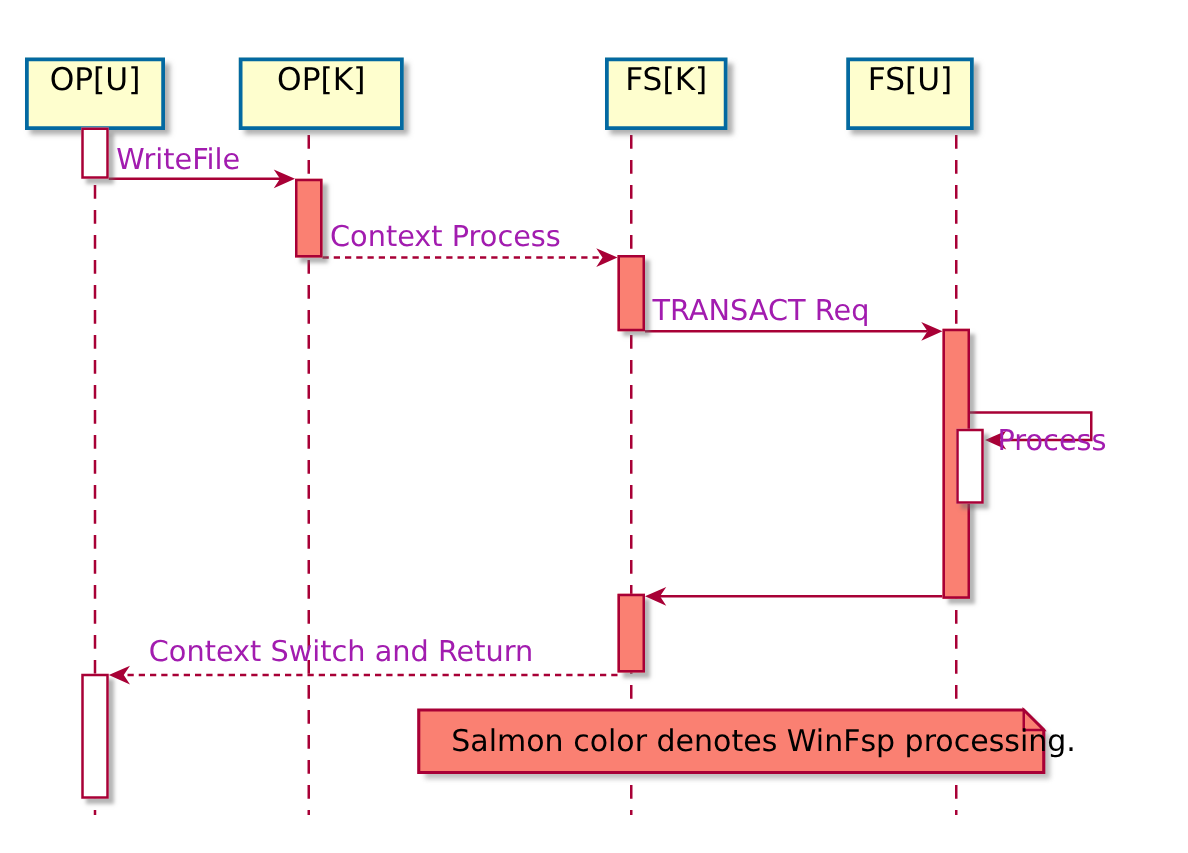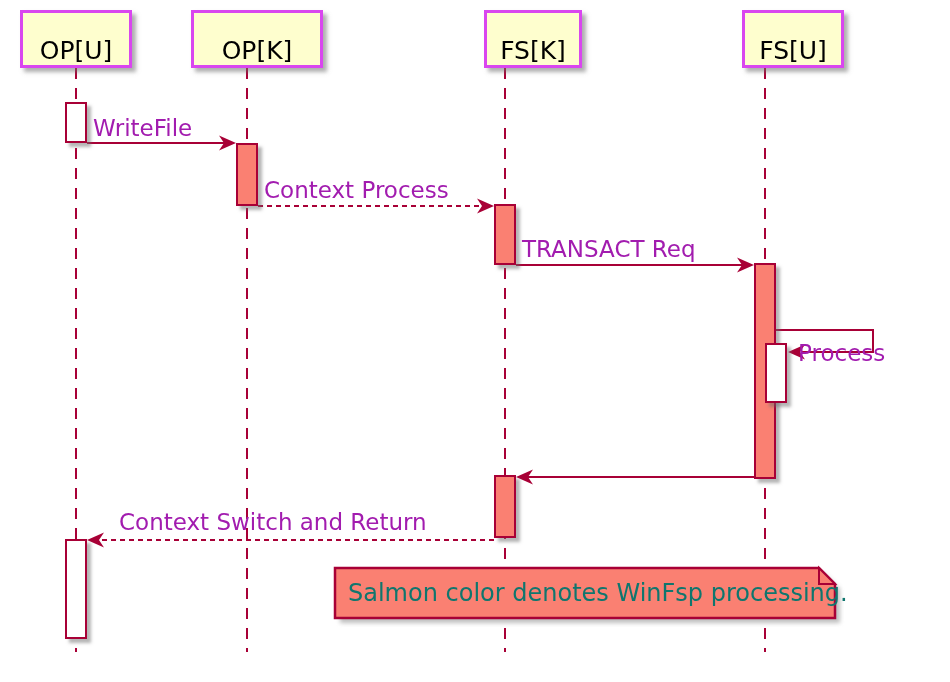--- a/index.html
+++ b/index.html
@@ -16,11 +16,12 @@
     box-sizing:border-box;
     height:58px;
     background:#FEFECE;
-    border:3px solid #d946ef;
+    border:3px solid #0369a1;
     box-shadow:4px 4px 4px rgba(110,110,110,0.55);
-    display:flex;align-items:flex-end;justify-content:center;
+    display:flex;align-items:flex-start;justify-content:center;
     font-size:25px;color:#000000;
     letter-spacing:0px;
+    margin-top:36px;
   }
   .bar{
     position:absolute;

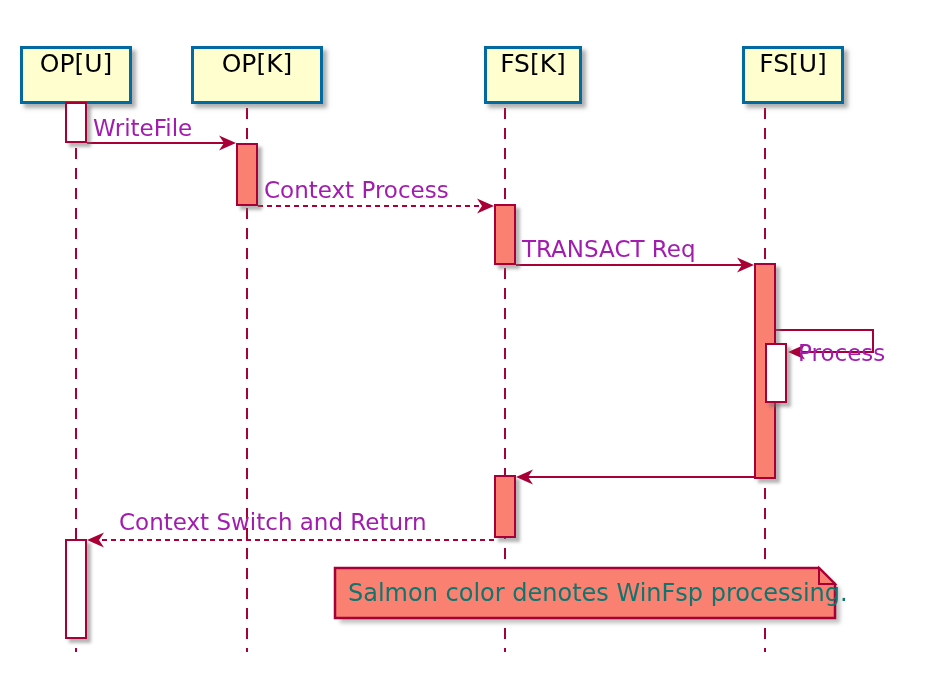--- a/index.html
+++ b/index.html
@@ -103,7 +103,7 @@
   <div class="participant" style="left:484px;top:10px;width:98px;">
     <span>FS[K]</span>
   </div>
-  <div class="participant" style="left:742px;top:10px;width:102px;">
+  <div class="participant" style="left:677px;top:10px;width:102px;">
     <span>FS[U]</span>
   </div>
 

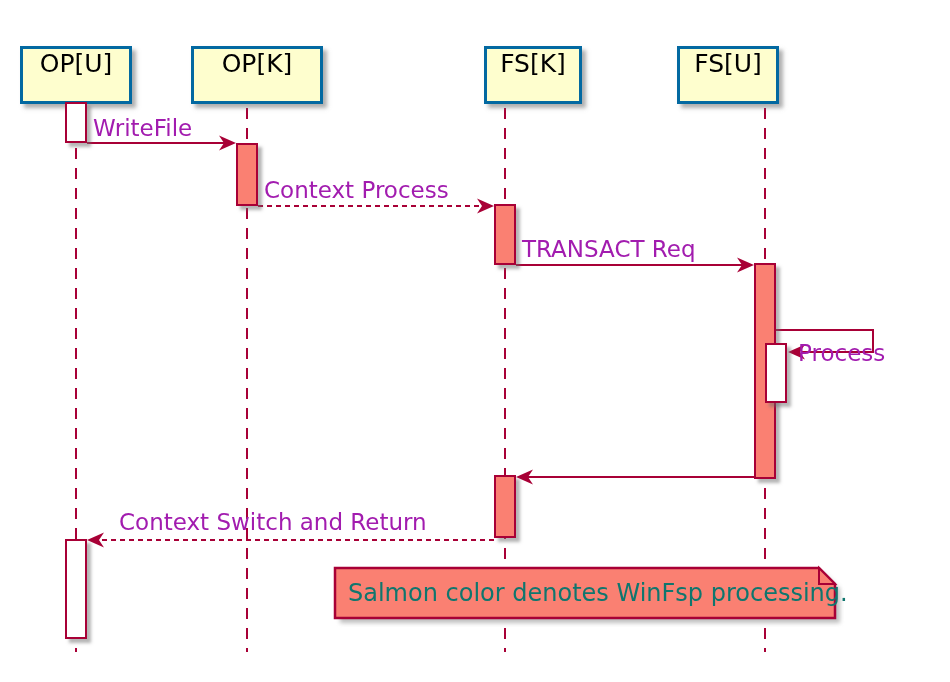--- a/index.html
+++ b/index.html
@@ -42,8 +42,8 @@
     left:335px;top:568px;width:500px;height:50px;
     box-sizing:border-box;
     display:flex;align-items:center;
-    padding-left:13px;
-    font-size:24px;color:#0f766e;
+    padding-left:26px;
+    font-size:24px;color:#000000;
     white-space:nowrap;
   }
 </style>

